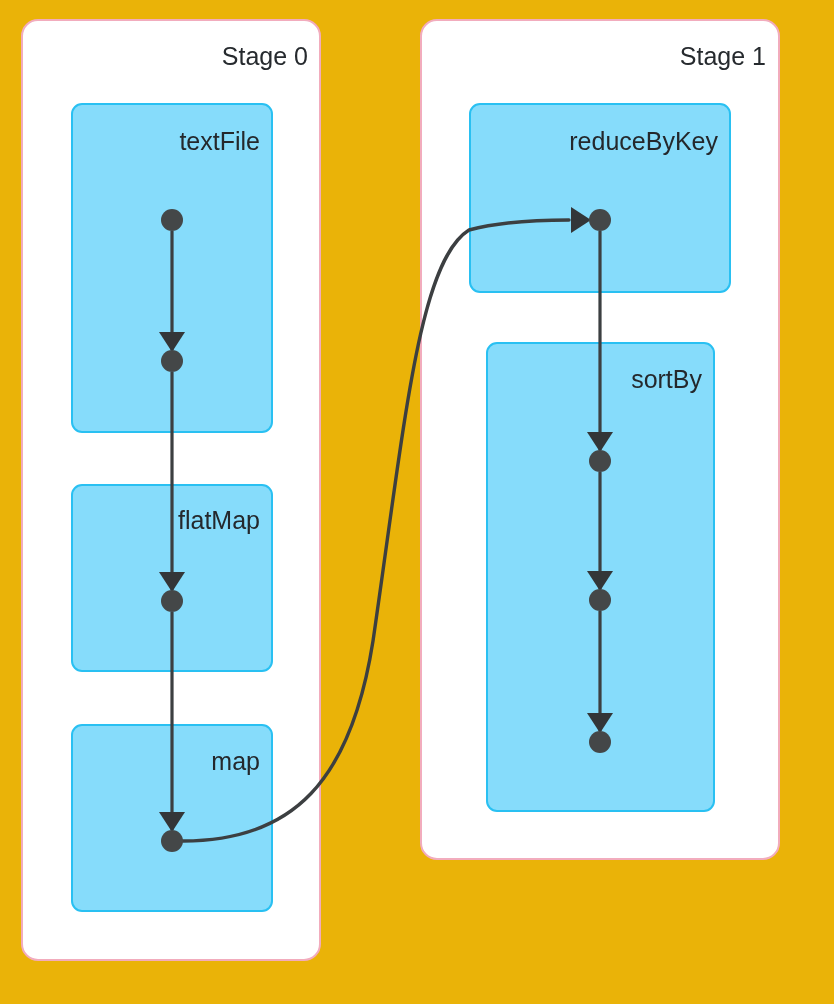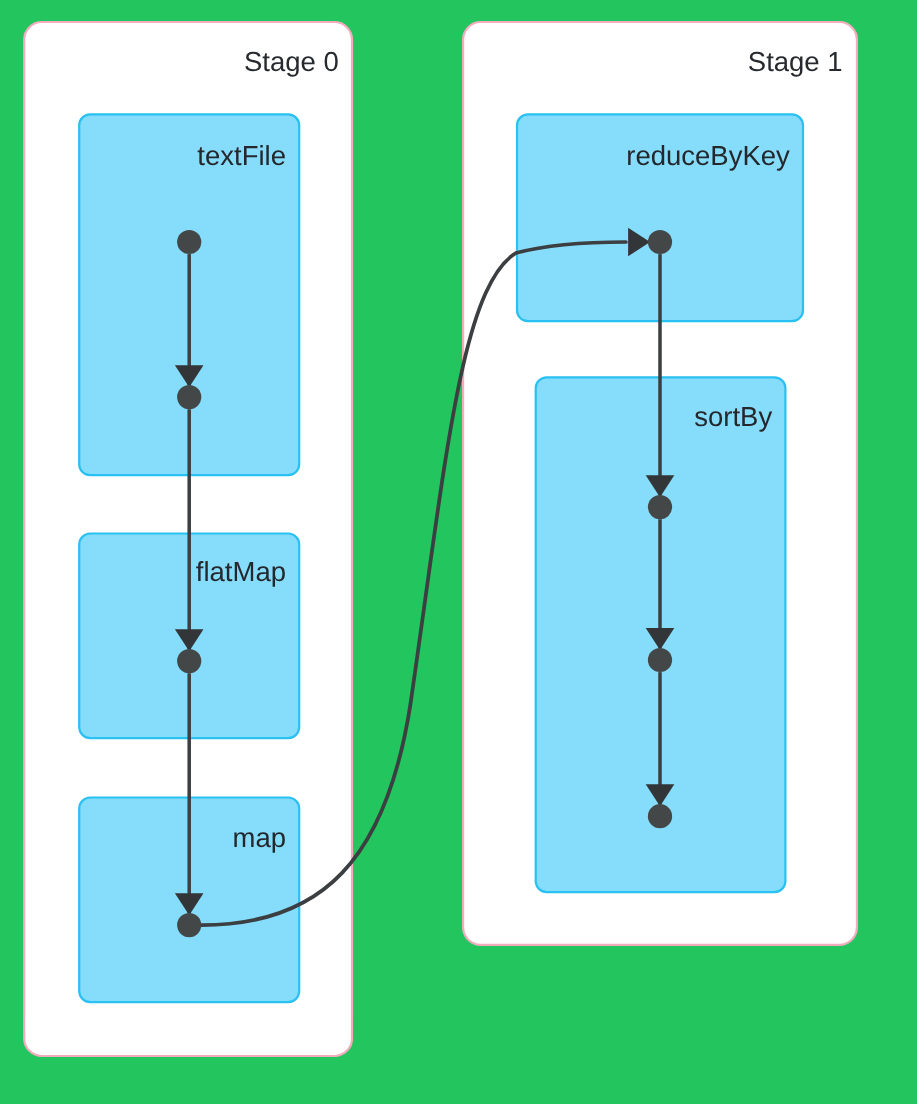--- a/index.html
+++ b/index.html
@@ -15,7 +15,7 @@
     position: relative;
     width: 834px;
     height: 1004px;
-    background: #22c55e;
+    background: #eab308;
     overflow: hidden;
   }
   #dag-svg {

